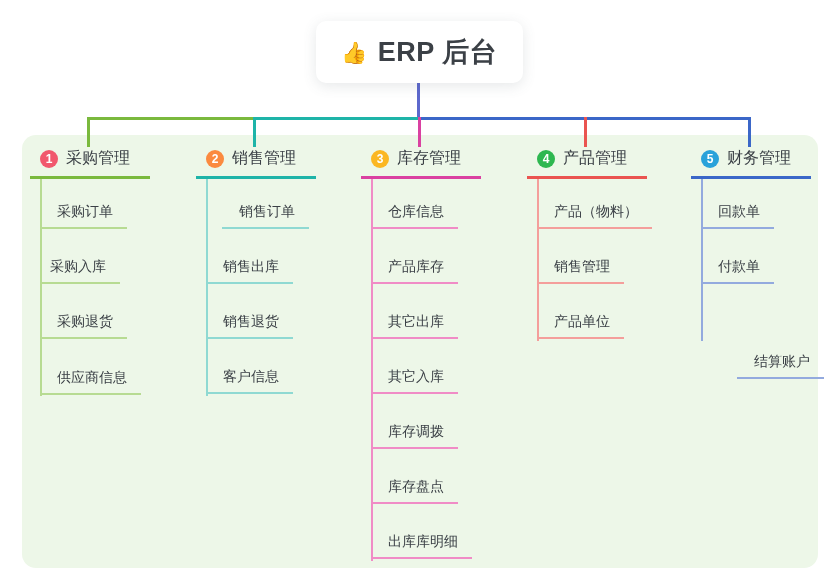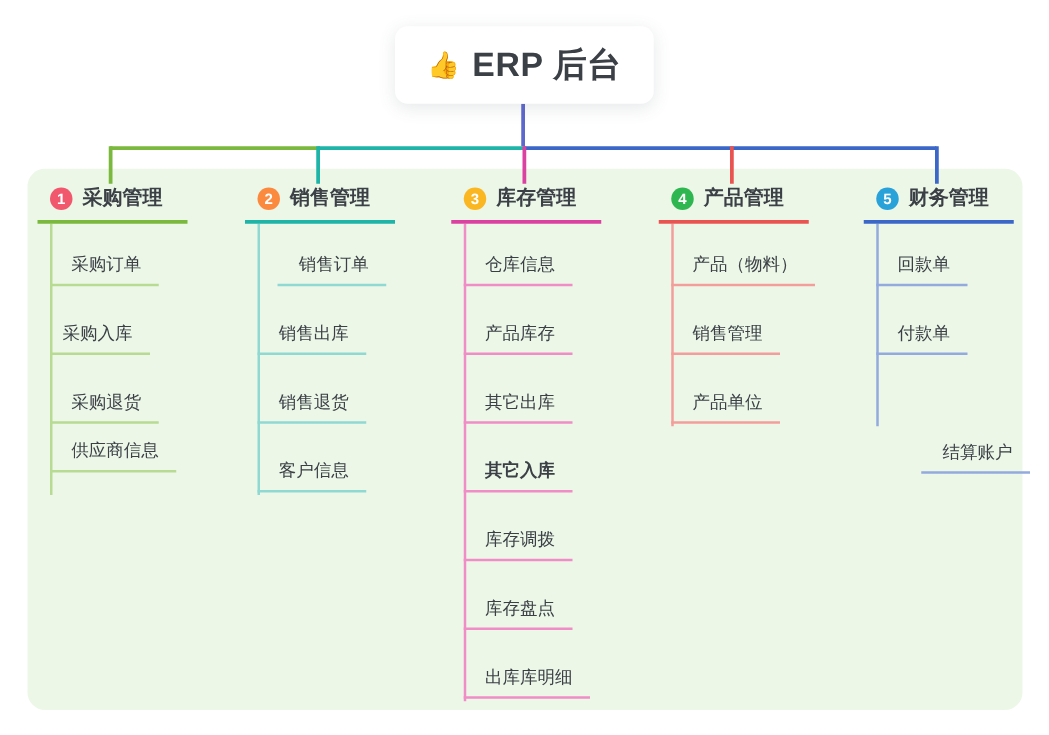--- a/index.html
+++ b/index.html
@@ -22,7 +22,7 @@
     width:18px;height:18px;border-radius:50%;flex:0 0 18px;
     color:#fff;font-size:12px;font-weight:bold;line-height:18px;text-align:center;
   }
-  .branch-label{font-size:16px;font-weight:700;white-space:nowrap;}
+  .branch-label{font-size:16px;font-weight:400;white-space:nowrap;}
   .child-node{
     position:absolute;height:30px;box-sizing:border-box;
     display:flex;align-items:flex-end;padding:0 14px 6px 17px;

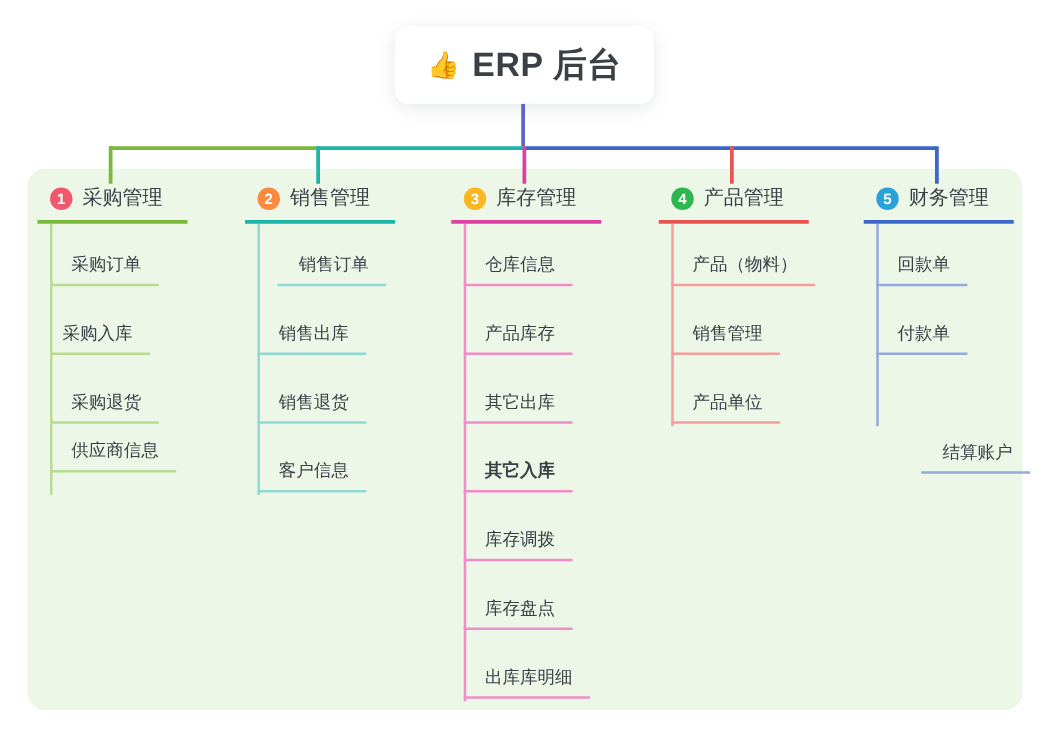--- a/index.html
+++ b/index.html
@@ -70,7 +70,7 @@
       <div class="child-node" style="left: 40px; top: 309px; border-bottom: 2px solid rgb(183, 219, 146);">
         <span>采购退货</span>
       </div>
-      <div class="child-node" style="left: 40px; top: 348px; border-bottom: 2px solid rgb(183, 219, 146);">
+      <div class="child-node" style="left: 40px; top: 365px; border-bottom: 2px solid rgb(183, 219, 146);">
         <span>供应商信息</span>
       </div>
       <div class="branch-header" style="left: 196px; width: 120px; border-bottom: 3px solid rgb(30, 180, 168);">

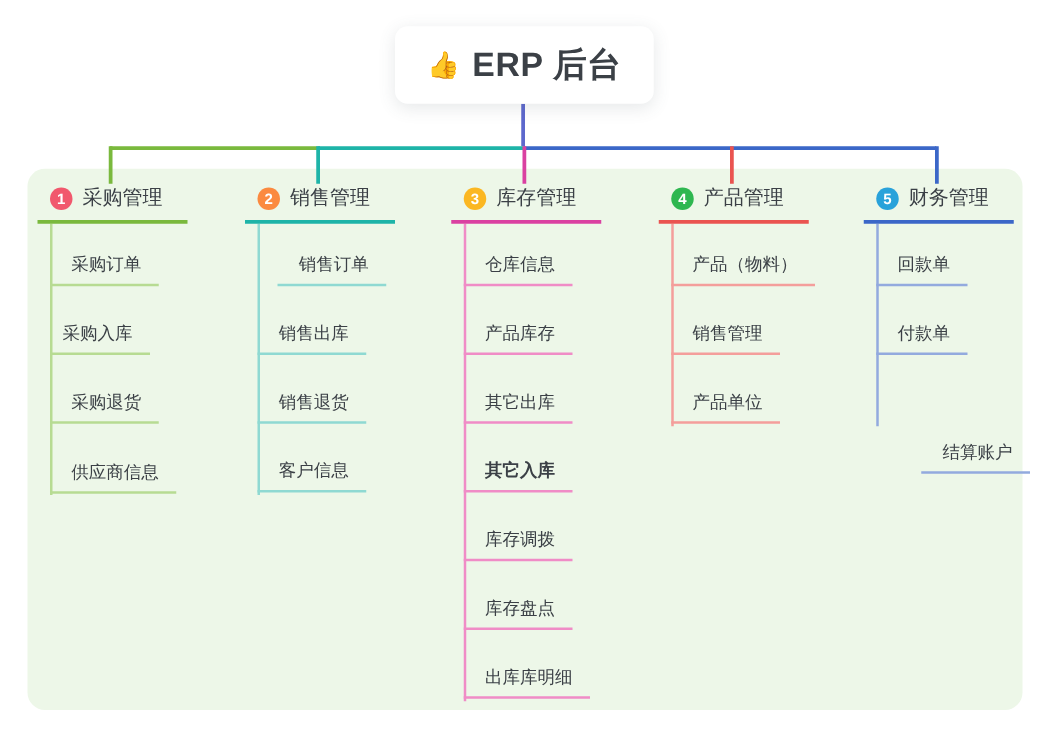--- a/index.html
+++ b/index.html
@@ -102,7 +102,7 @@
       <div class="child-node" style="left: 371px; top: 309px; border-bottom: 2px solid rgb(240, 140, 198);">
         <span>其它出库</span>
       </div>
-      <div class="child-node" style="left: 371px; top: 364px; border-bottom: 2px solid rgb(240, 140, 198); font-weight: bold;">
+      <div class="child-node" style="left: 371px; top: 364px; border-bottom: 2px solid rgb(240, 140, 198);">
         <span>其它入库</span>
       </div>
       <div class="child-node" style="left: 371px; top: 419px; border-bottom: 2px solid rgb(240, 140, 198);">

